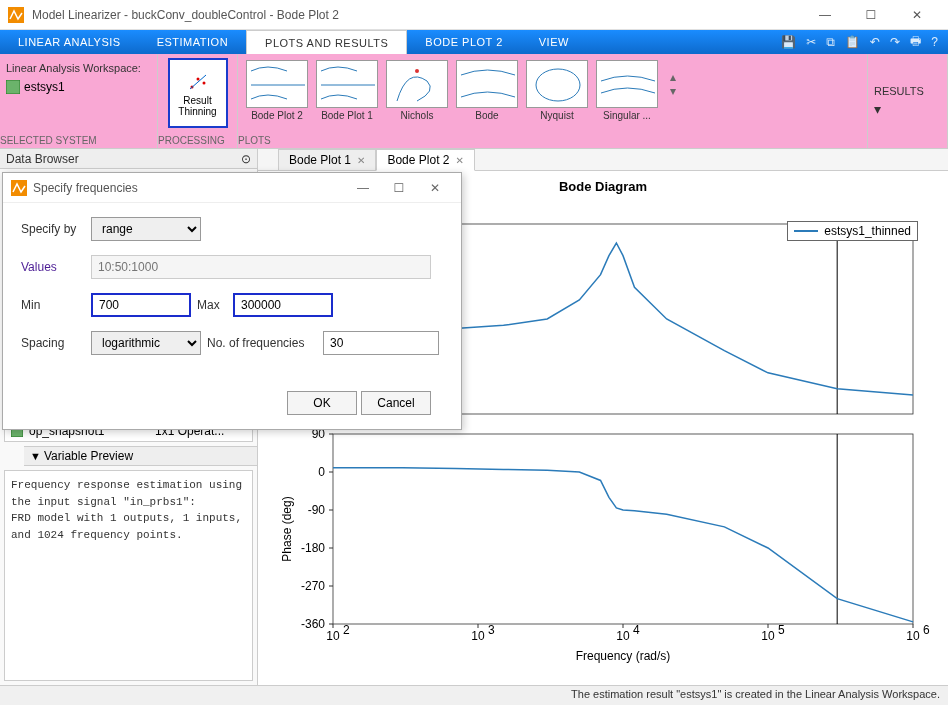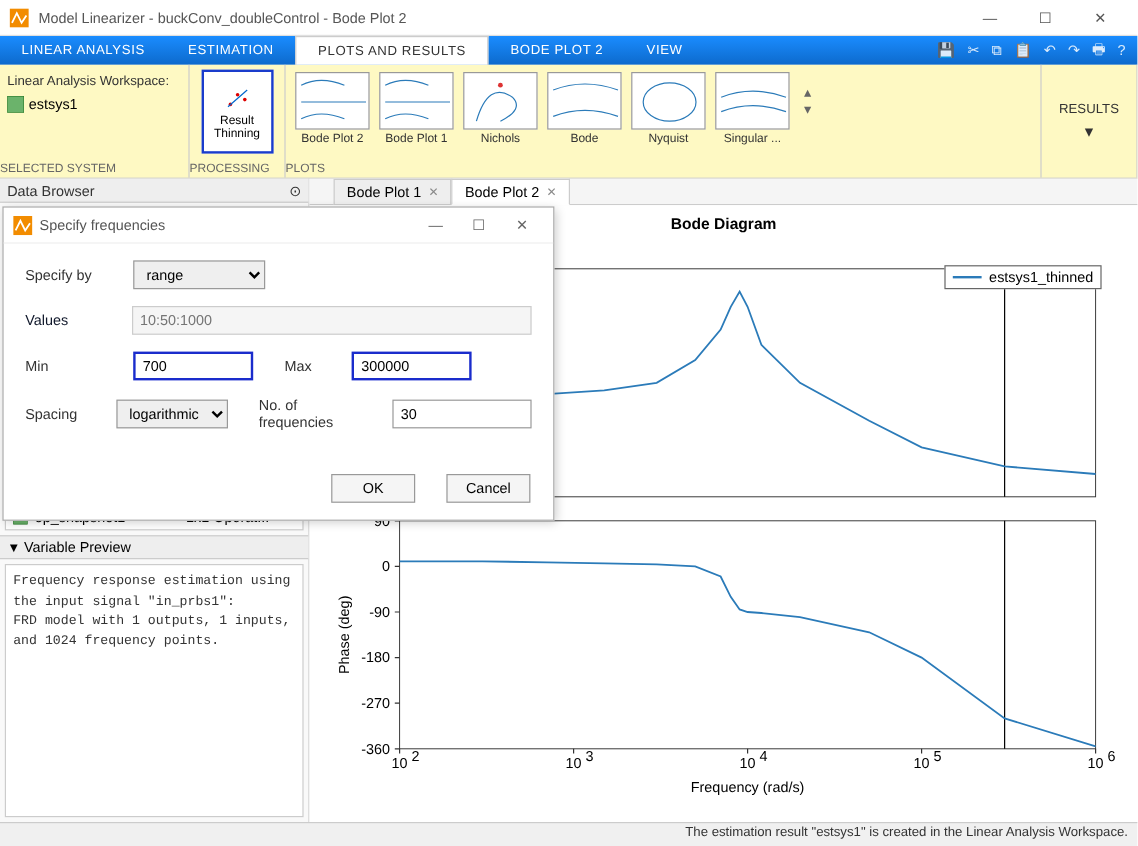--- a/index.html
+++ b/index.html
@@ -13,7 +13,7 @@
 .ribbon-tabs .tab.active{background:#fff;color:#333;border-top:1px solid #ccc;border-left:1px solid #ccc;border-right:1px solid #ccc;}
 .ribbon-tabs .spacer{flex:1;}
 .ribbon-tabs .qat{display:flex;align-items:center;gap:10px;padding:0 10px;opacity:.85;}
-.ribbon-body{height:95px;background:#fef9c3;border-bottom:1px solid #ccc;display:flex;}
+.ribbon-body{height:95px;background:#f9a8d4;border-bottom:1px solid #ccc;display:flex;}
 .rib-group{border-right:1px solid #ccc;padding:4px 6px;display:flex;flex-direction:column;position:relative;}
 .rib-group .glabel{position:absolute;bottom:2px;left:0;right:0;text-align:left;font-size:10px;color:#666;margin-top:10px;}
 .rib-sel{width:158px;}

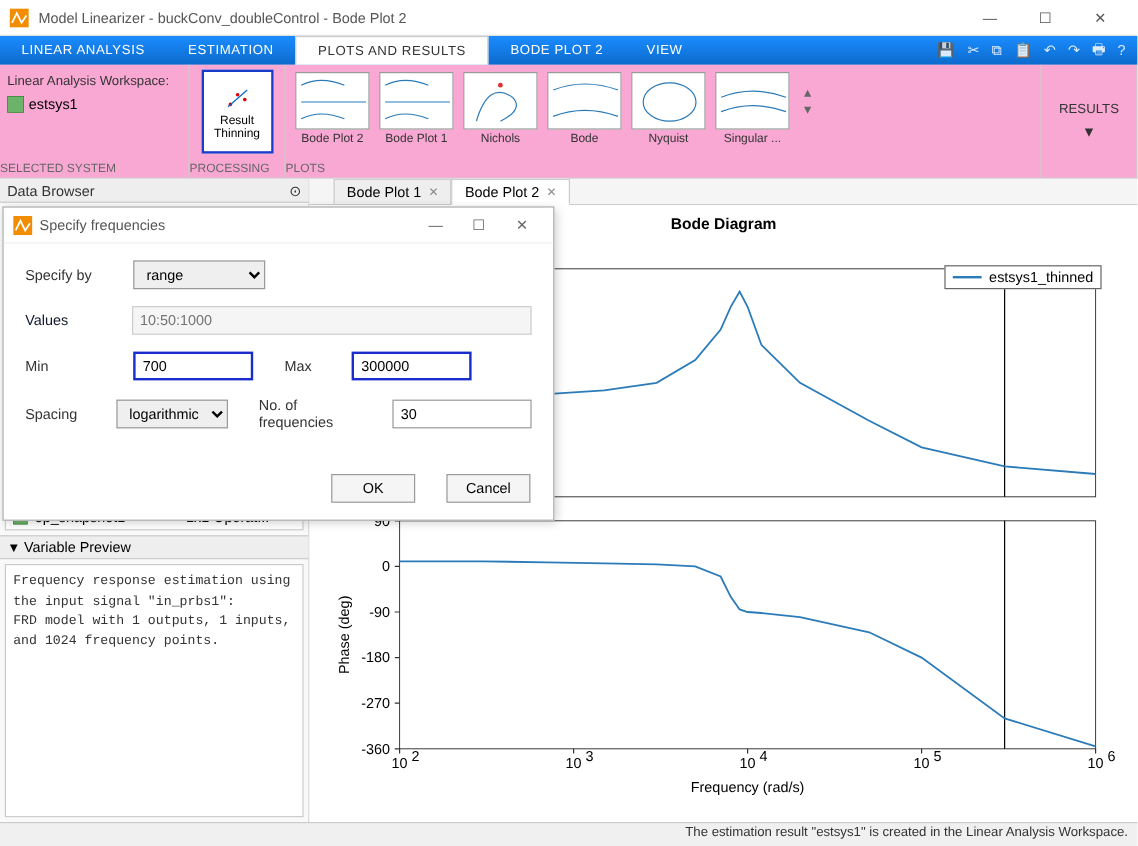--- a/index.html
+++ b/index.html
@@ -28,7 +28,7 @@
 .rib-plots .card .thumb{width:62px;height:48px;border:1px solid #999;background:#fff;margin:0 auto 2px;position:relative;}
 .rib-plots .card .cap{font-size:10px;color:#333;}
 .rib-plots .more{width:18px;height:48px;display:flex;flex-direction:column;align-items:center;justify-content:center;color:#666;}
-.rib-res{width:80px;align-items:center;justify-content:center;}
+.rib-res{width:80px;align-items:flex-start;justify-content:center;}
 .content{position:absolute;top:149px;left:0;right:0;bottom:20px;display:flex;}
 .left-pane{width:258px;border-right:1px solid #ccc;display:flex;flex-direction:column;background:#f9f9f9;}
 .db-header{height:20px;background:#eee;border-bottom:1px solid #ccc;display:flex;align-items:center;padding:0 6px;font-size:11px;color:#333;}

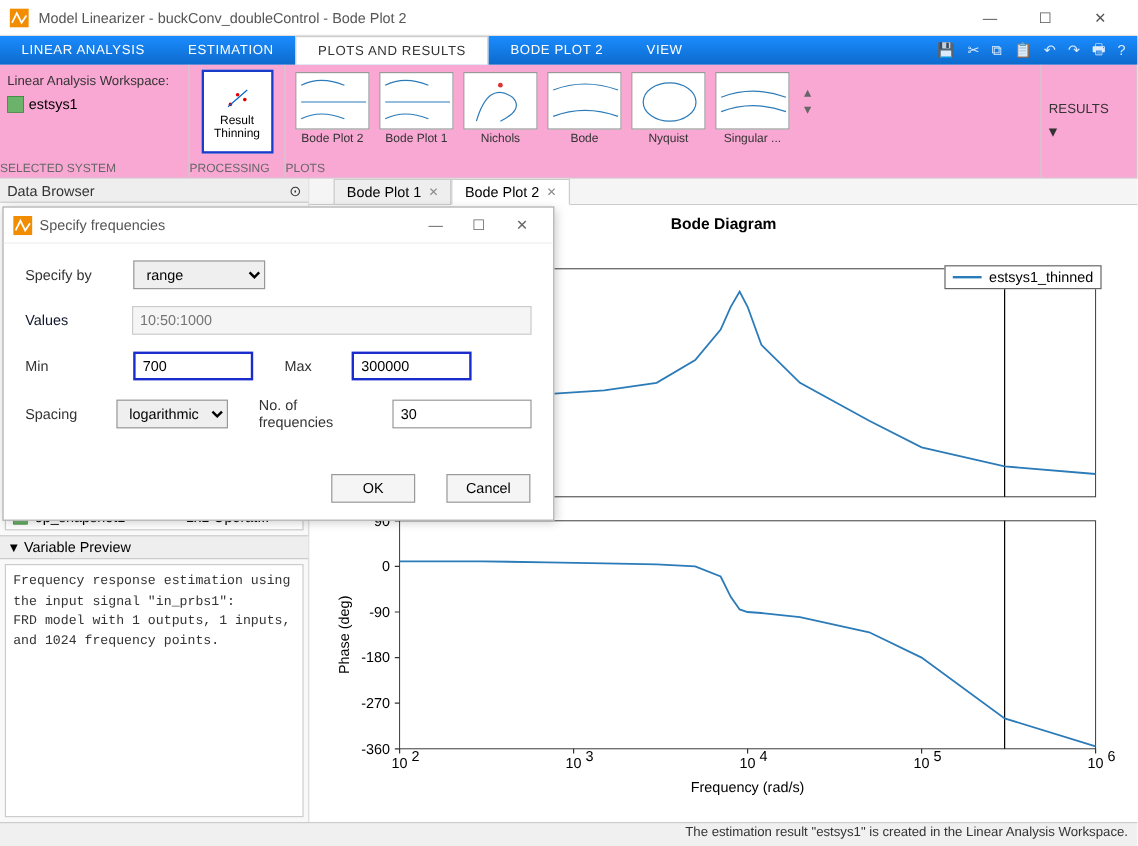--- a/index.html
+++ b/index.html
@@ -53,7 +53,7 @@
 .dialog .dtit .t{flex:1;color:#555;}
 .dialog .dtit .wb{width:36px;text-align:center;color:#666;}
 .dialog .body{padding:14px 18px;}
-.dialog .frow{display:flex;align-items:center;margin-bottom:14px;gap:26px;}
+.dialog .frow{display:flex;align-items:center;margin-bottom:14px;gap:6px;}
 .dialog .flbl{width:64px;font-size:12px;color:#333;}
 .dialog .flbl.dis{color:#0f172a;}
 .dialog select,.dialog input[type=text]{height:24px;border:1px solid #999;padding:0 6px;font-size:12px;}

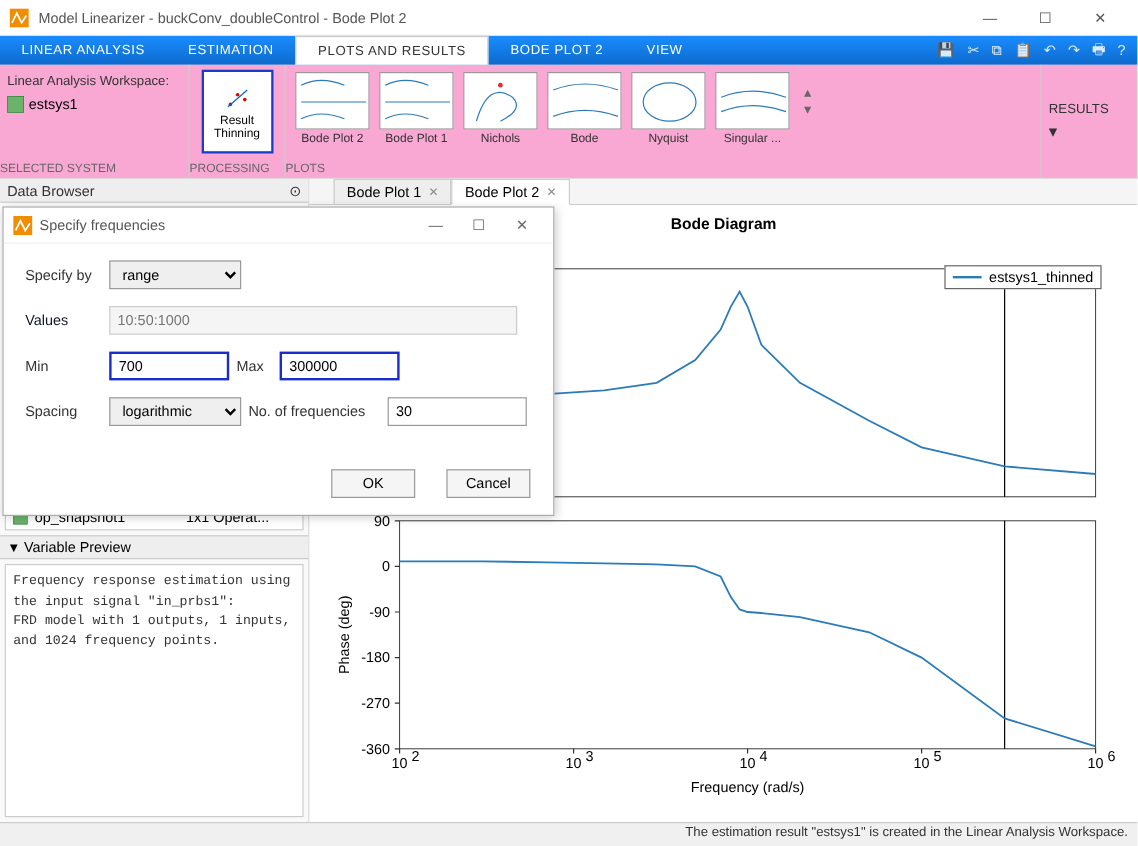--- a/index.html
+++ b/index.html
@@ -55,7 +55,7 @@
 .dialog .body{padding:14px 18px;}
 .dialog .frow{display:flex;align-items:center;margin-bottom:14px;gap:6px;}
 .dialog .flbl{width:64px;font-size:12px;color:#333;}
-.dialog .flbl.dis{color:#0f172a;}
+.dialog .flbl.dis{color:#4c1d95;}
 .dialog select,.dialog input[type=text]{height:24px;border:1px solid #999;padding:0 6px;font-size:12px;}
 .dialog input.hl{border:2px solid #1a2ccc;}
 .dialog input.dis{background:#f5f5f5;color:#aaa;border-color:#ccc;}

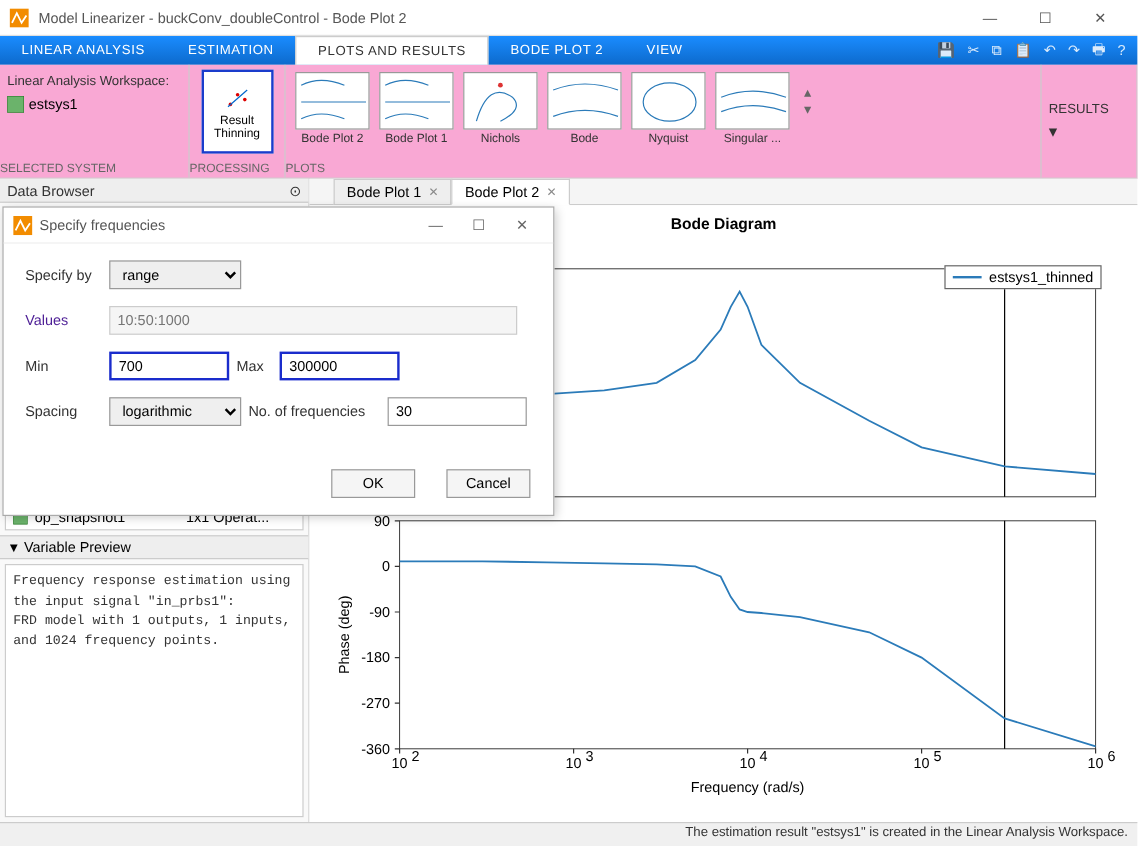--- a/index.html
+++ b/index.html
@@ -59,7 +59,7 @@
 .dialog select,.dialog input[type=text]{height:24px;border:1px solid #999;padding:0 6px;font-size:12px;}
 .dialog input.hl{border:2px solid #1a2ccc;}
 .dialog input.dis{background:#f5f5f5;color:#aaa;border-color:#ccc;}
-.dialog .btns{display:flex;justify-content:flex-end;gap:26px;padding:8px 19px 14px;}
+.dialog .btns{display:flex;justify-content:flex-end;gap:4px;padding:8px 30px 14px;}
 .dialog .btns button{width:70px;height:24px;border:1px solid #999;background:#f5f5f5;}
 svg.mlicon-svg{width:16px;height:16px;}
 .chart-title{text-align:center;font-weight:bold;font-size:13px;margin-top:8px;}

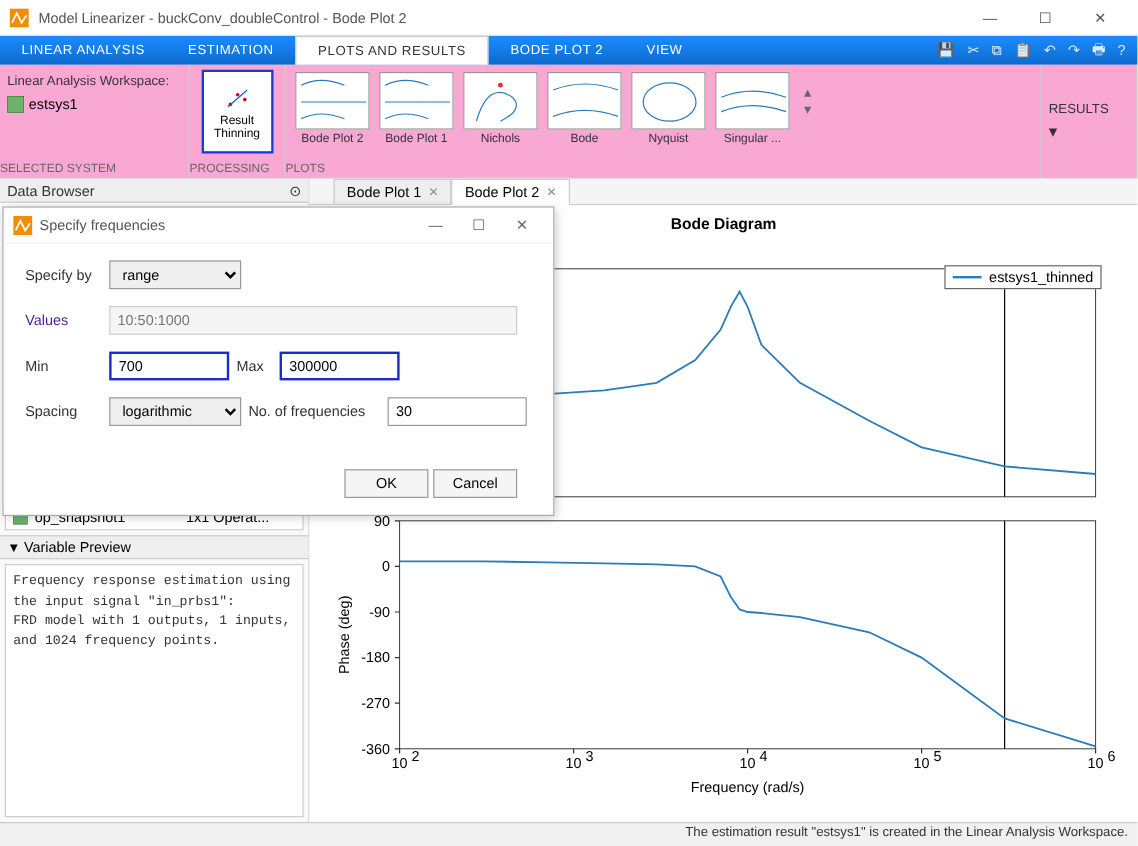--- a/index.html
+++ b/index.html
@@ -38,7 +38,7 @@
 .var-list .row.sel{border:1px solid #cc0000;}
 .var-list .ico{width:12px;height:12px;}
 .var-list .nm{width:120px;}
-.prev-head{background:#eee;border-top:1px solid #ccc;border-bottom:1px solid #ccc;padding:2px 6px;font-size:11px;}
+.prev-head{background:#eee;border-top:1px solid #ccc;border-bottom:1px solid #ccc;padding:2px 6px;font-size:11px;margin-left:24px;}
 .prev-body{flex:1;background:#fff;border:1px solid #ccc;margin:4px;padding:6px;font-family:"Courier New",monospace;font-size:11px;color:#333;line-height:1.5;}
 .right-pane{flex:1;position:relative;background:#fff;}
 .doc-tabs{height:22px;display:flex;align-items:flex-end;padding-left:20px;border-bottom:1px solid #ccc;background:#f5f5f5;}

